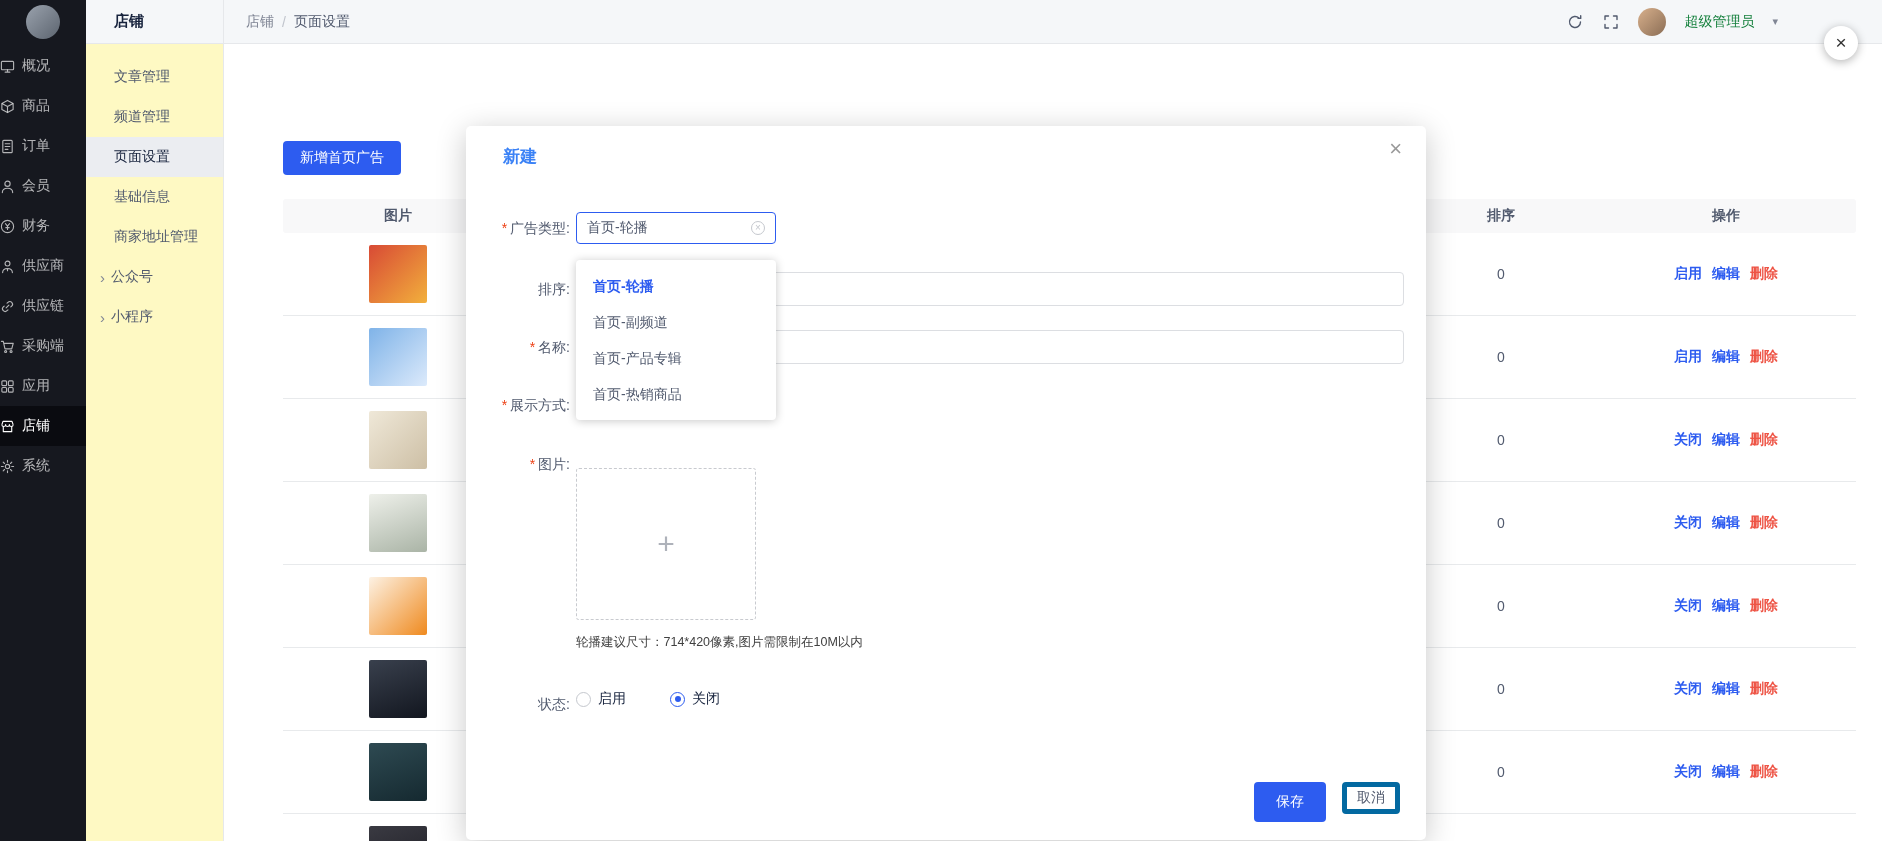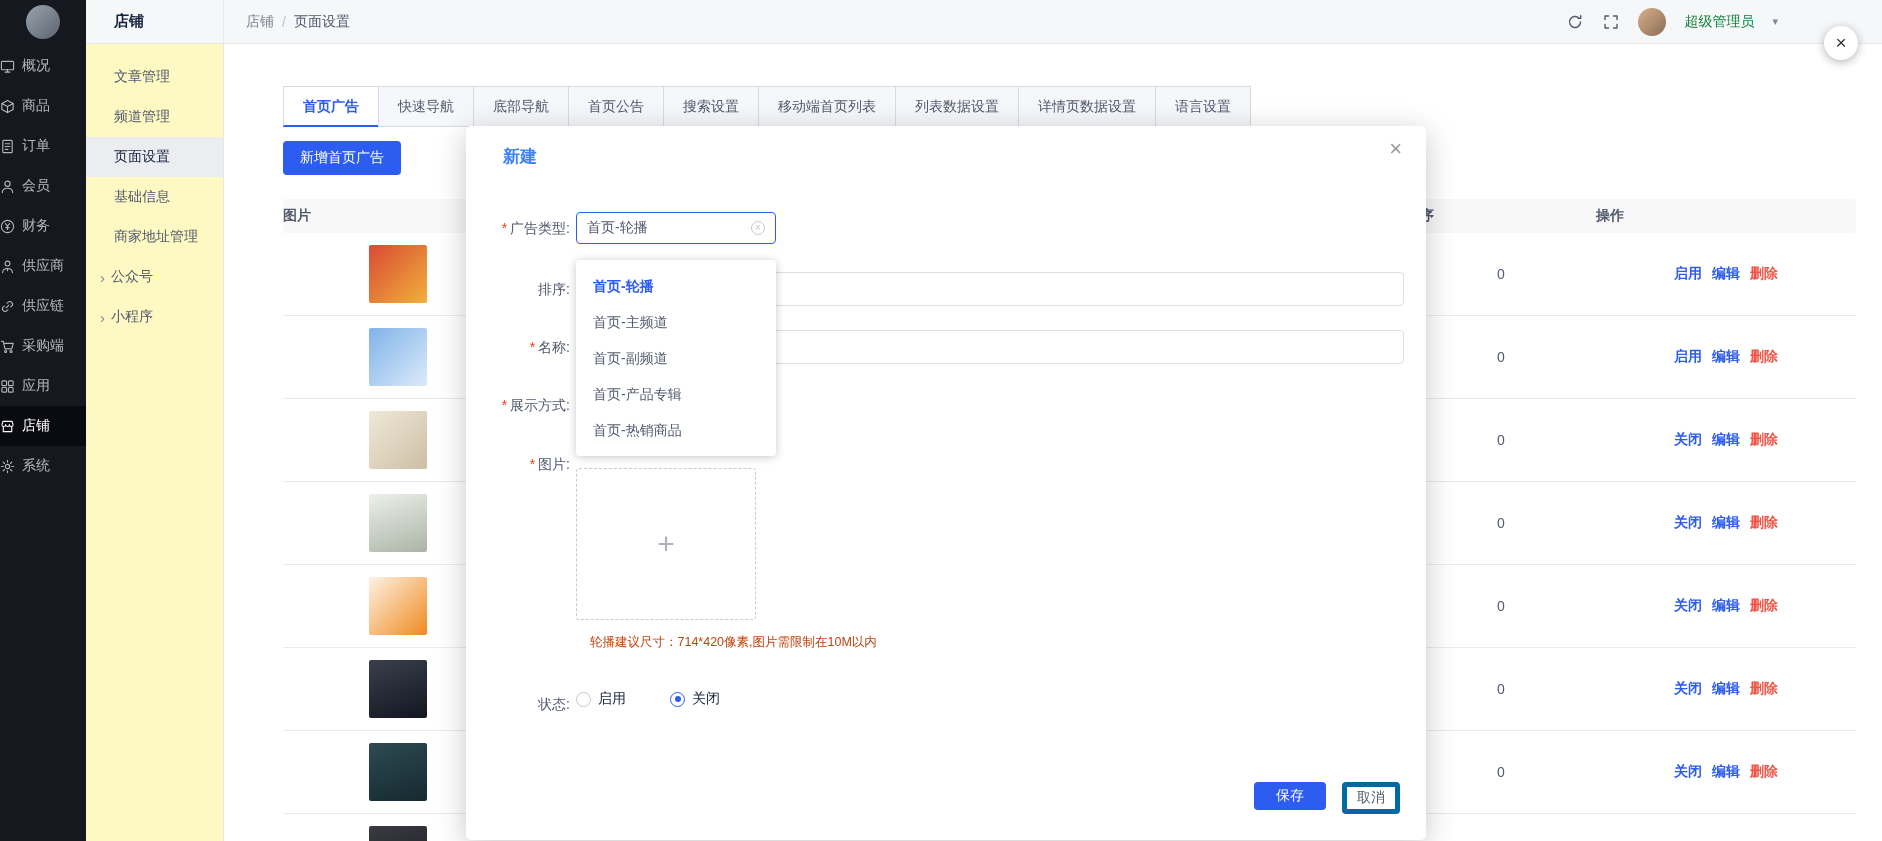--- a/index.html
+++ b/index.html
@@ -247,17 +247,6 @@
   </aside>
 
   <main class="main">
-    <div class="tabs">
-      <div class="tab active">首页广告</div>
-      <div class="tab">快速导航</div>
-      <div class="tab">底部导航</div>
-      <div class="tab">首页公告</div>
-      <div class="tab">搜索设置</div>
-      <div class="tab">移动端首页列表</div>
-      <div class="tab">列表数据设置</div>
-      <div class="tab">详情页数据设置</div>
-      <div class="tab">语言设置</div>
-    </div>
 
     <button class="add-btn">新增首页广告</button>
 

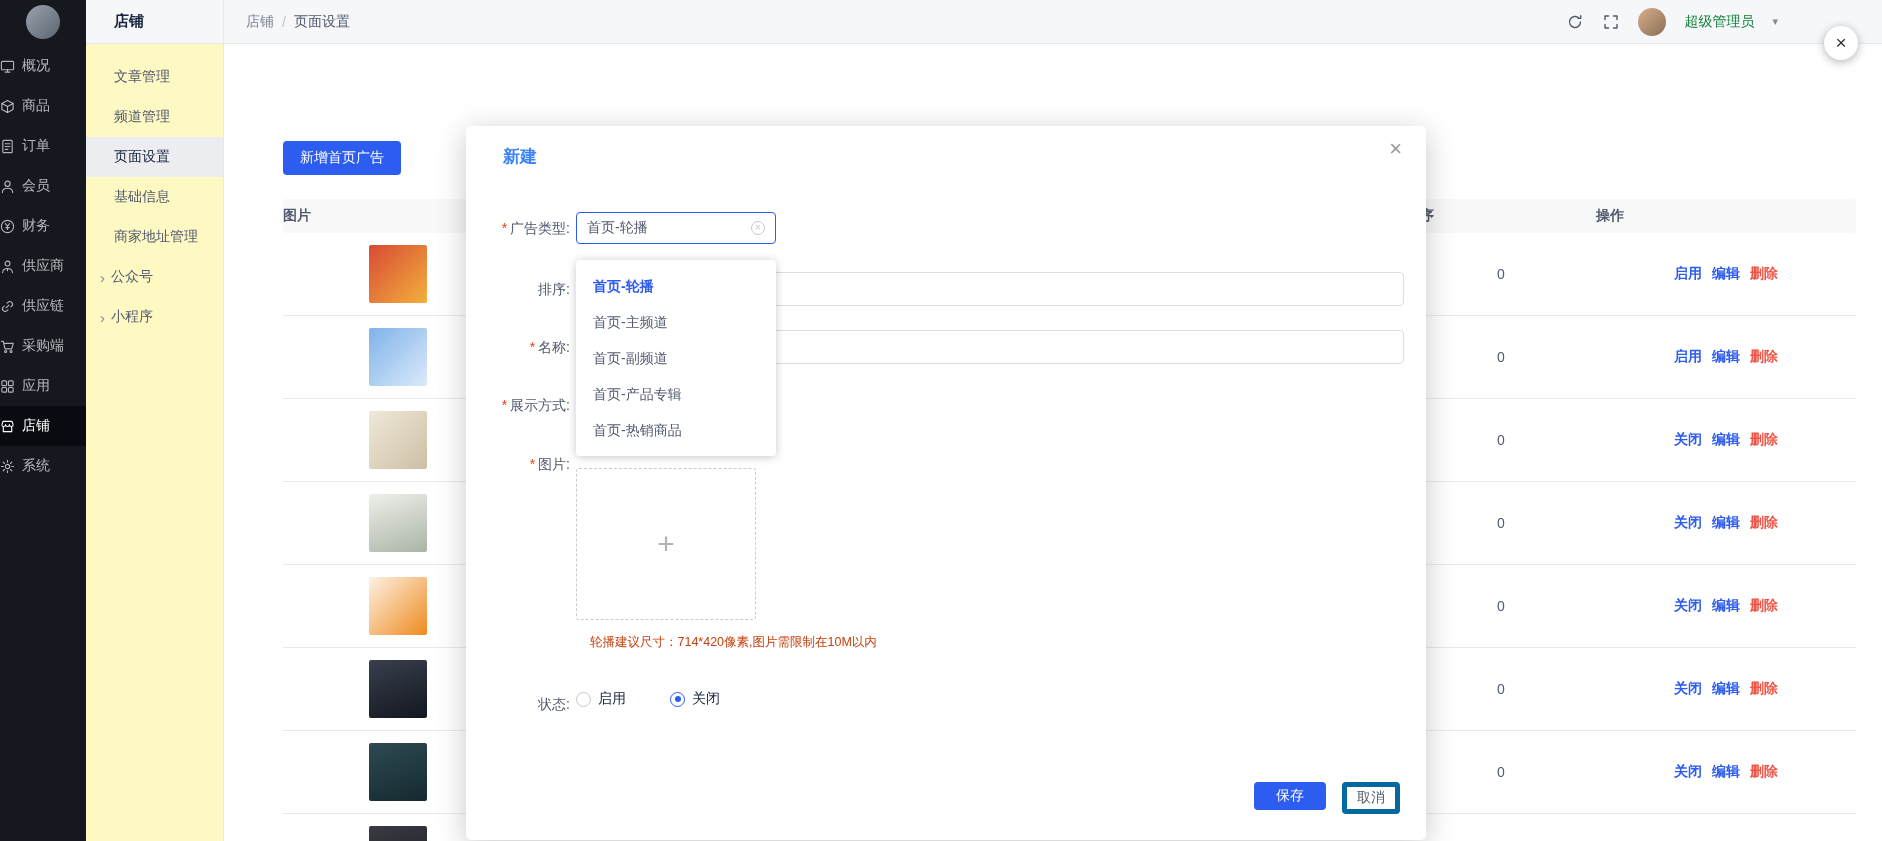--- a/index.html
+++ b/index.html
@@ -45,7 +45,7 @@
 
   .table { position:absolute; left:59px; top:155px; right:26px; }
   .t-head { display:grid; grid-template-columns:230px 1fr 190px 260px; height:34px; background:#f8f8f9; align-items:center; font-size:14px; font-weight:bold; color:#515a6e; border-radius:3px; }
-  .t-head div { }
+  .t-head div { text-align:center; }
   .t-row { display:grid; grid-template-columns:230px 1fr 190px 260px; height:83px; align-items:center; border-bottom:1px solid #e8eaec; font-size:14px; color:#515a6e; }
   .t-cell { text-align:center; }
   .thumb { width:58px; height:58px; border-radius:2px; margin:0 auto; display:block; }

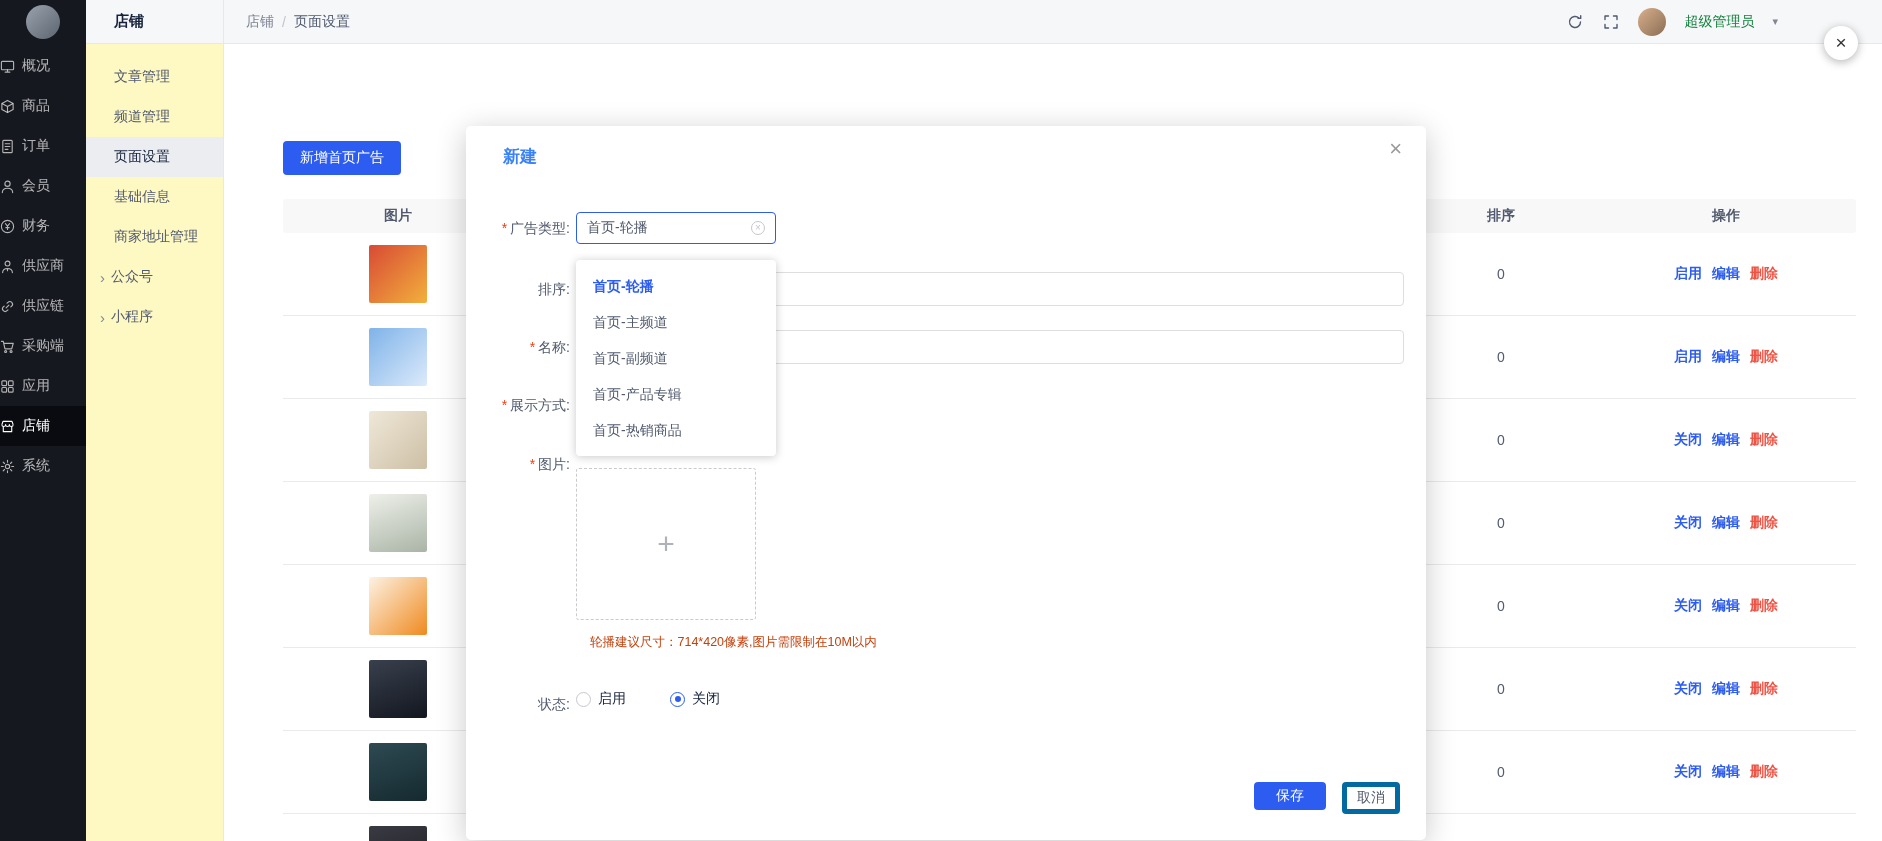--- a/index.html
+++ b/index.html
@@ -390,7 +390,6 @@
 
     <div class="dropdown">
       <div class="dd-opt selected">首页-轮播</div>
-      <div class="dd-opt">首页-主频道</div>
       <div class="dd-opt">首页-副频道</div>
       <div class="dd-opt">首页-产品专辑</div>
       <div class="dd-opt">首页-热销商品</div>

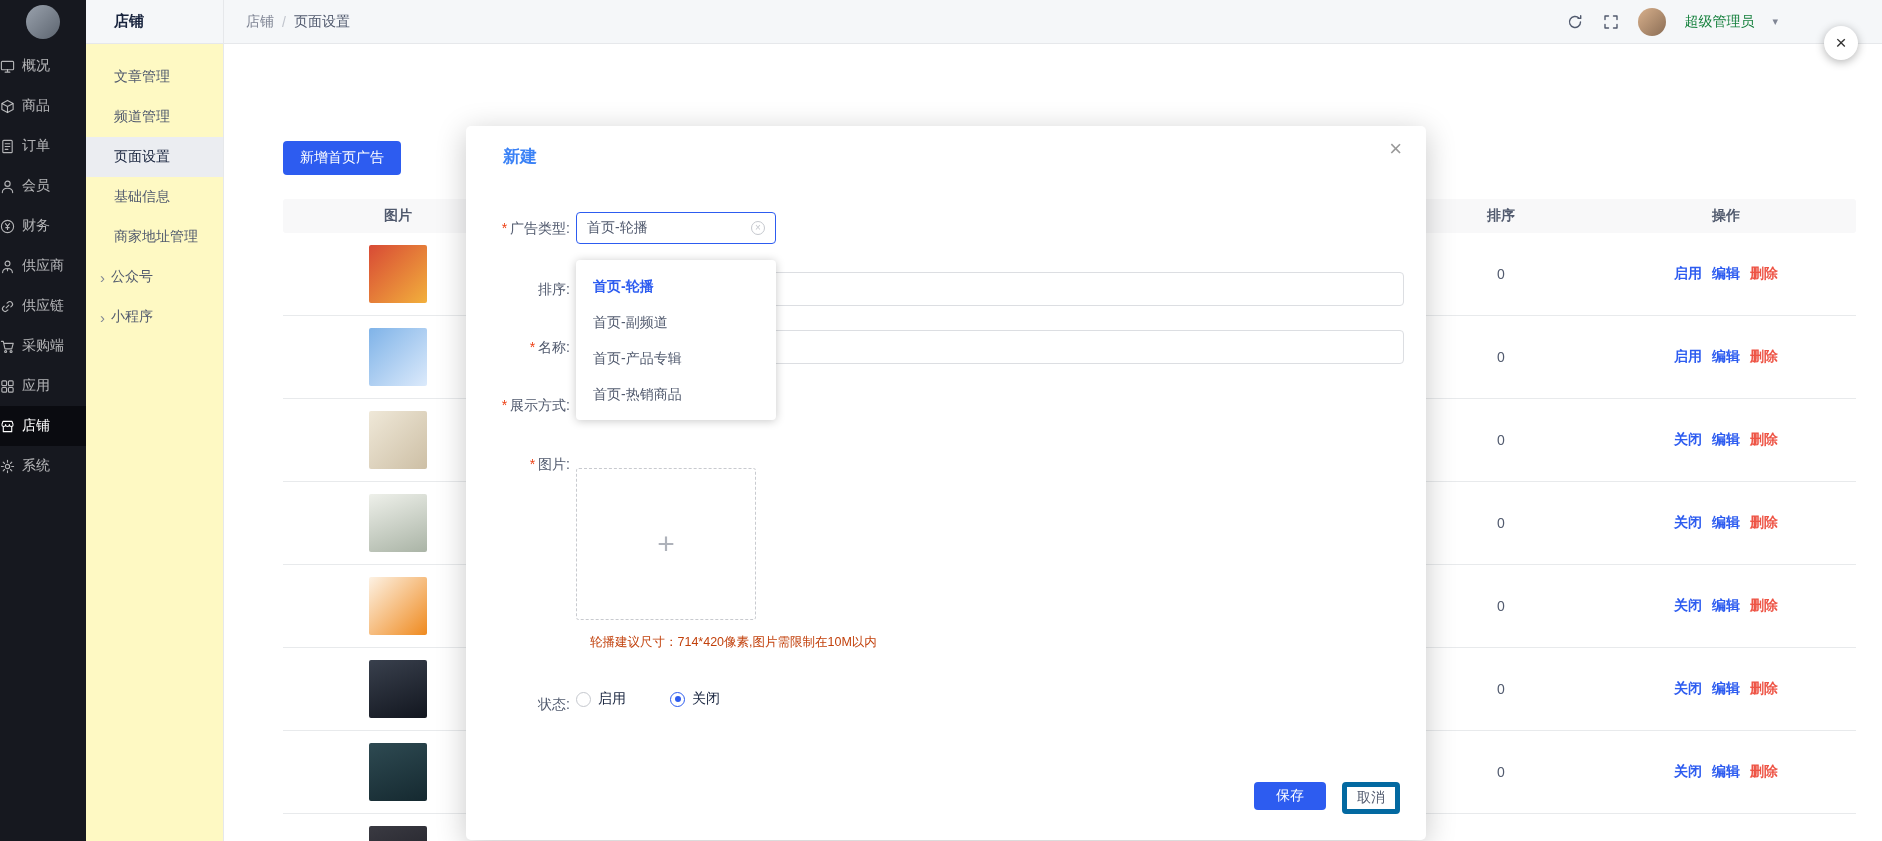--- a/index.html
+++ b/index.html
@@ -65,7 +65,7 @@
   .txt-input { position:absolute; left:110px; height:34px; border:1px solid #dcdee2; border-radius:4px; background:#fff; width:828px; font-size:14px; color:#515a6e; padding:0 10px; font-family:"Liberation Sans",sans-serif; }
   .upload-box { position:absolute; left:110px; top:342px; width:180px; height:152px; border:1px dashed #c8cacf; border-radius:3px; display:flex; align-items:center; justify-content:center; cursor:pointer; background:#fff; }
   .plus { font-size:30px; color:#aeb2ba; font-weight:300; }
-  .hint { position:absolute; left:110px; top:508px; font-size:12.5px; color:#c2410c;margin-left:14px; }
+  .hint { position:absolute; left:110px; top:508px; font-size:12.5px; color:#404040; }
   .status-row { position:absolute; left:110px; top:564px; display:flex; align-items:center; gap:44px; }
   .radio-opt { display:flex; align-items:center; gap:7px; font-size:14px; color:#17233d; cursor:pointer; }
   .radio { width:15px; height:15px; border-radius:50%; border:1px solid #c5c8ce; position:relative; background:#fff; }

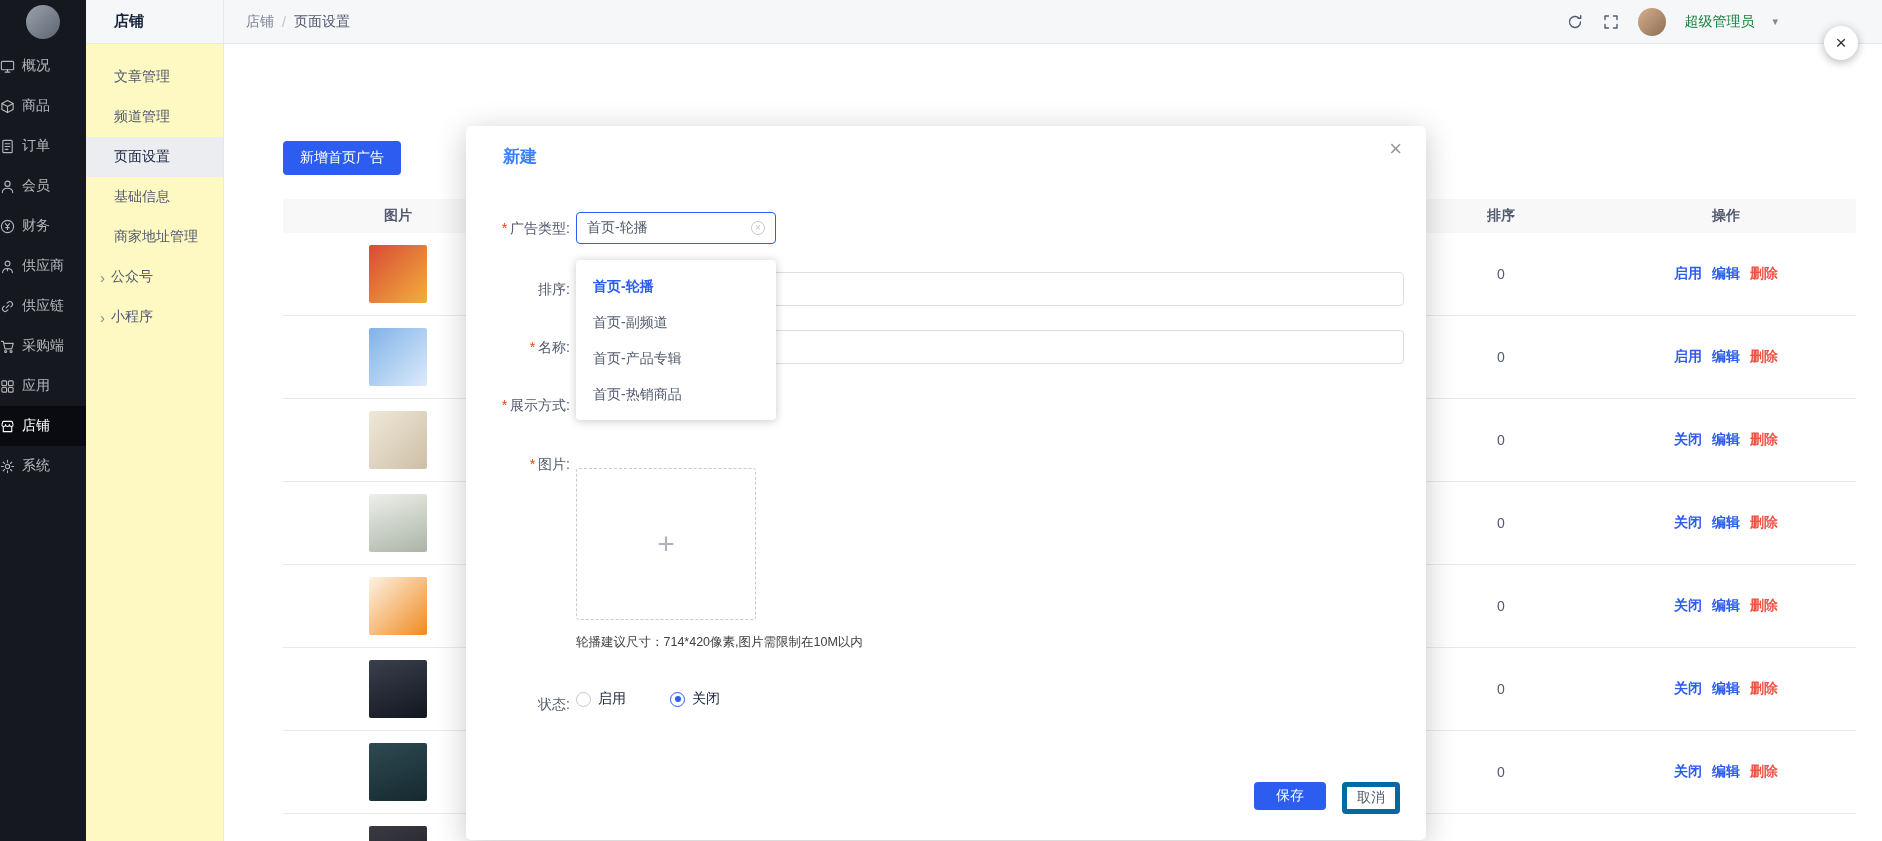--- a/index.html
+++ b/index.html
@@ -74,7 +74,7 @@
   .dropdown { position:absolute; left:110px; top:134px; width:200px; background:#fff; border-radius:4px; box-shadow:0 1px 10px rgba(0,0,0,.22); padding:8px 0; z-index:5; }
   .dd-opt { height:36px; line-height:36px; padding:0 17px; font-size:14px; color:#515a6e; cursor:pointer; }
   .dd-opt.selected { color:#2d5cf0; font-weight:bold; }
-  .save-btn { position:absolute; left:788px; top:656px; width:72px; height:28px; background:#2d5cf0; color:#fff; border:none; border-radius:4px; font-size:14px; cursor:pointer; }
+  .save-btn { position:absolute; left:788px; top:656px; width:72px; height:40px; background:#2d5cf0; color:#fff; border:none; border-radius:4px; font-size:14px; cursor:pointer; }
   .cancel-btn { position:absolute; left:876px; top:656px; width:58px; height:32px; background:#fff; color:#515a6e; border:5px solid #0369a1; border-radius:4px; font-size:14px; cursor:pointer; }
 
   

